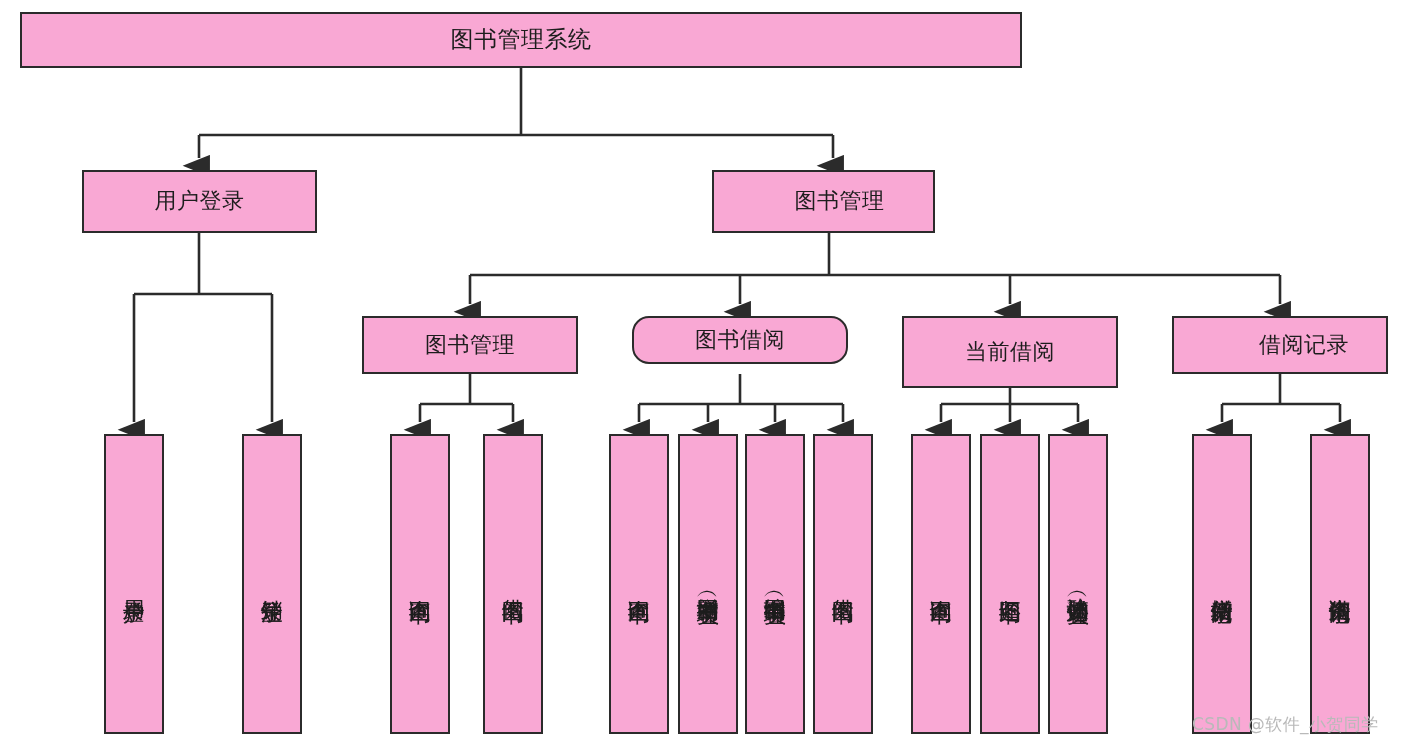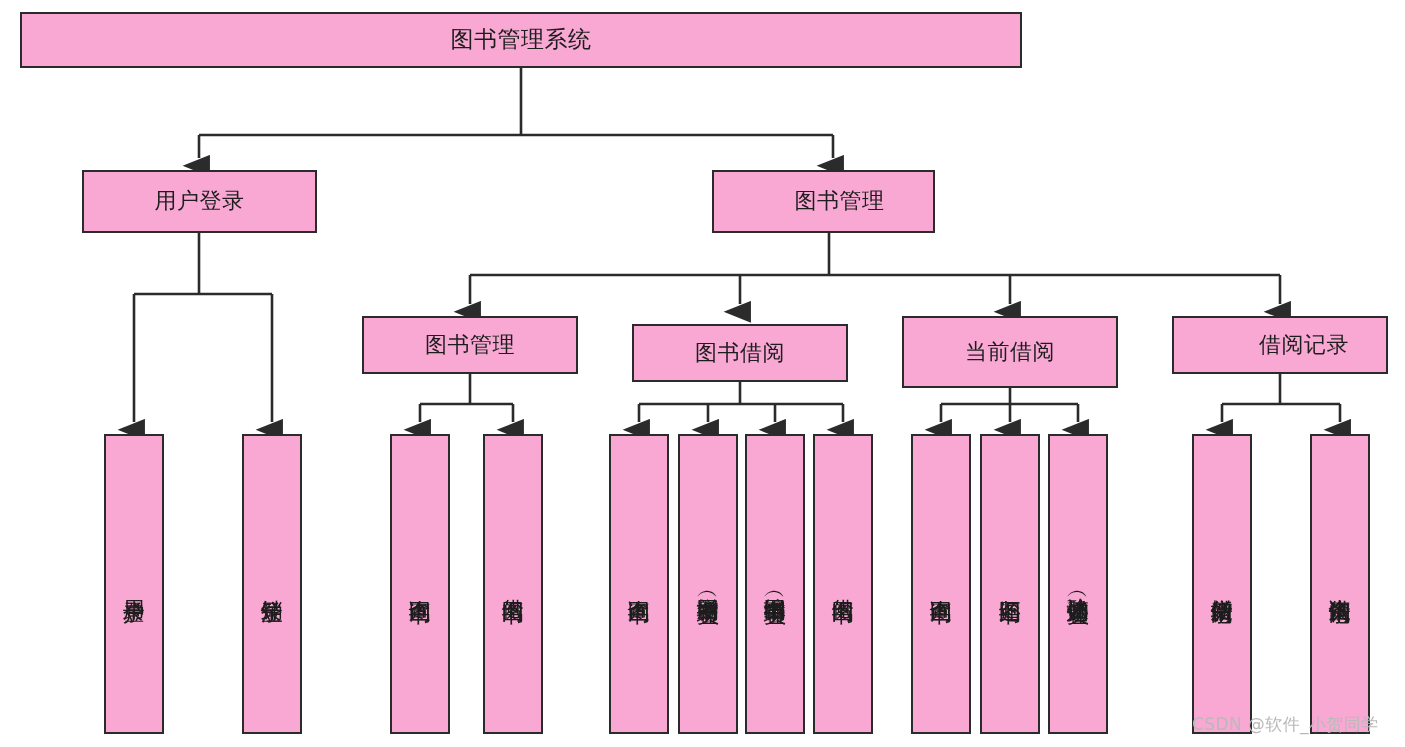--- a/index.html
+++ b/index.html
@@ -140,7 +140,7 @@
   <div class="node node-l3" style="left:362px; top:316px; width:216px; height:58px;">
     <span class="lbl">图书管理</span>
   </div>
-  <div class="node node-l3" style="left:632px; top:324px; width:216px; height:58px;">
+  <div class="node node-l3" style="left:632px; top:316px; width:216px; height:48px;border-radius:17px;">
     <span class="lbl">图书借阅</span>
   </div>
   <div class="node node-l3" style="left:902px; top:316px; width:216px; height:72px;">

